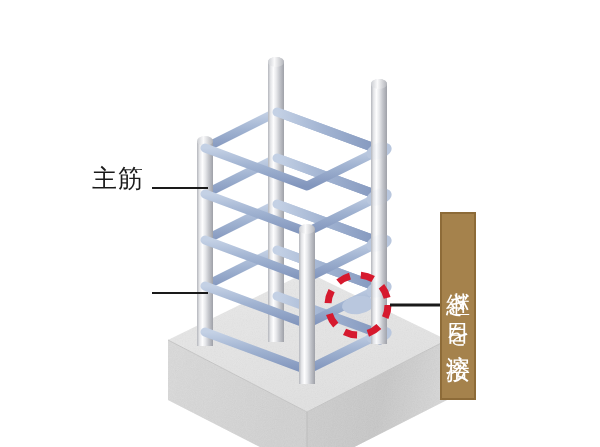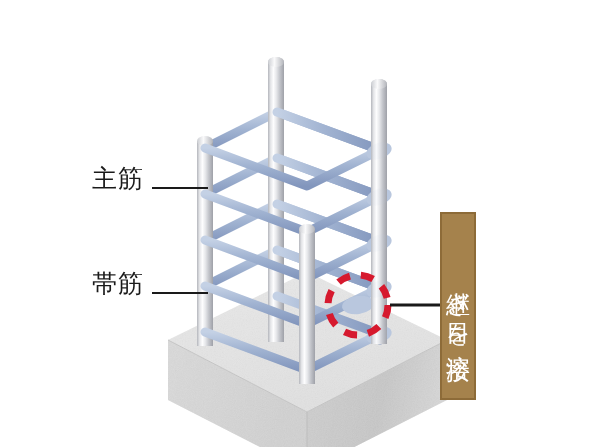--- a/index.html
+++ b/index.html
@@ -237,7 +237,6 @@
 
   <div class="label-text" id="label-shukin">主筋</div>
 
-  <div class="label-text" id="label-obikin">帯筋</div>
 
   <div id="callout-box">
     <span id="callout-text">継ぎ目を溶接</span>

